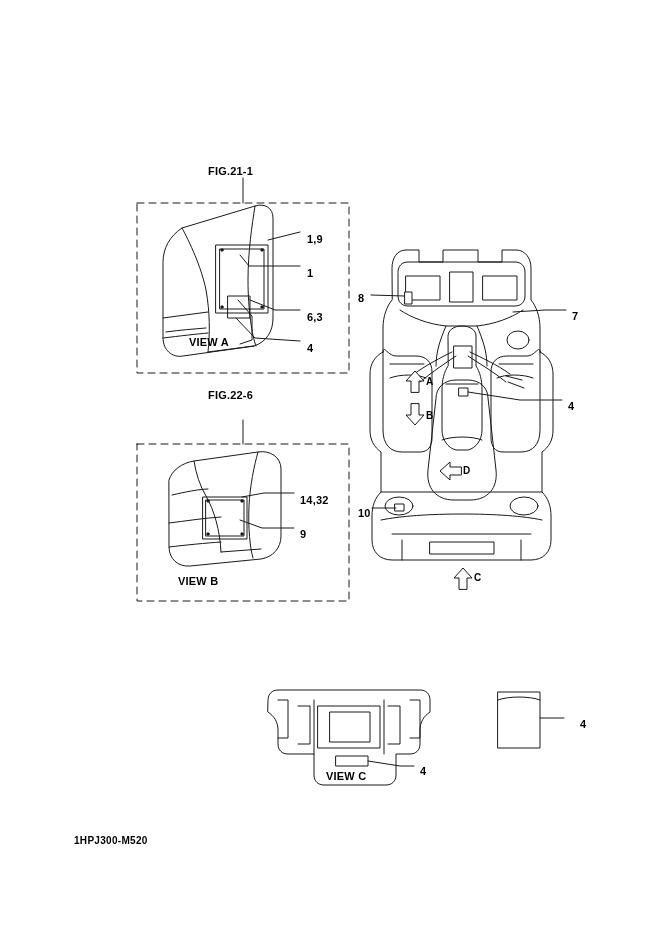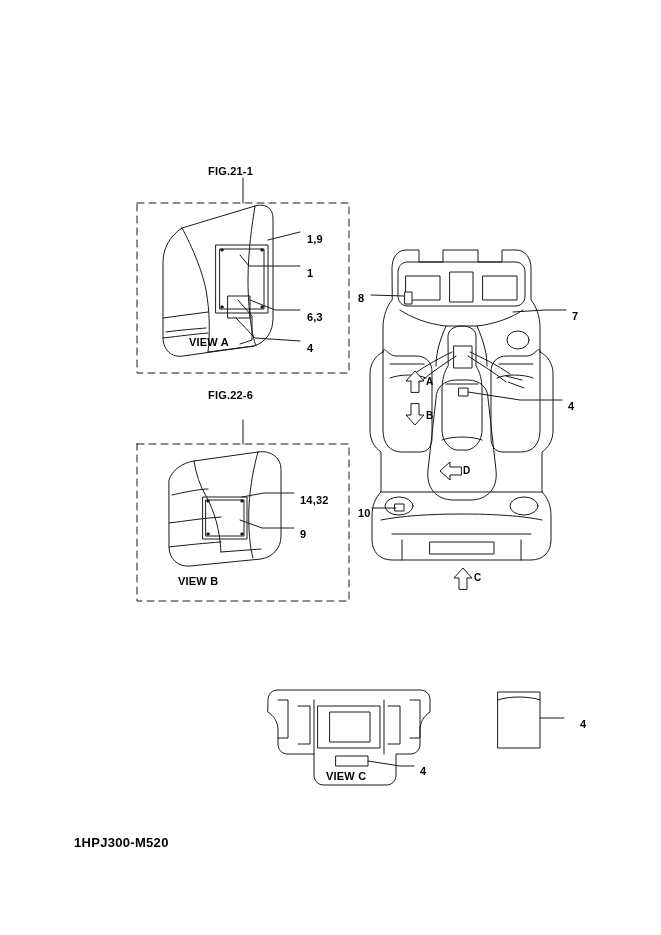--- a/index.html
+++ b/index.html
@@ -36,7 +36,7 @@
     color: #000;
   }
   .lbl.code {
-    font-size: 13px;
+    font-size: 10px;
     font-weight: bold;
     letter-spacing: 0.3px;
   }

